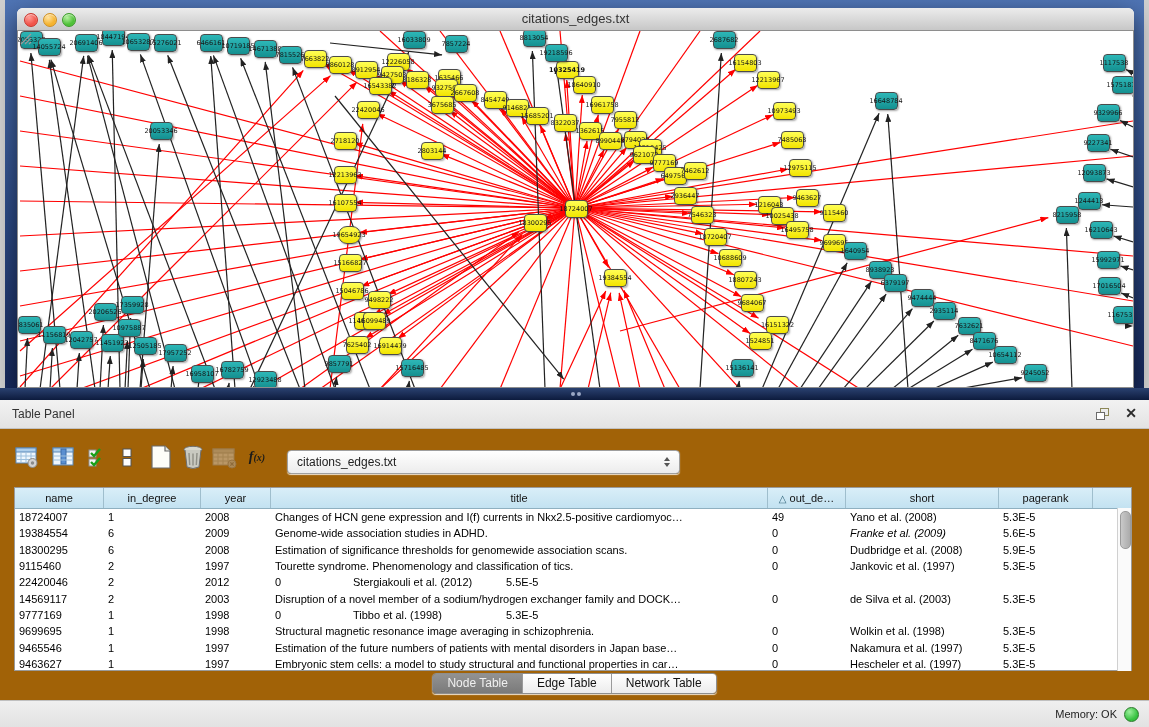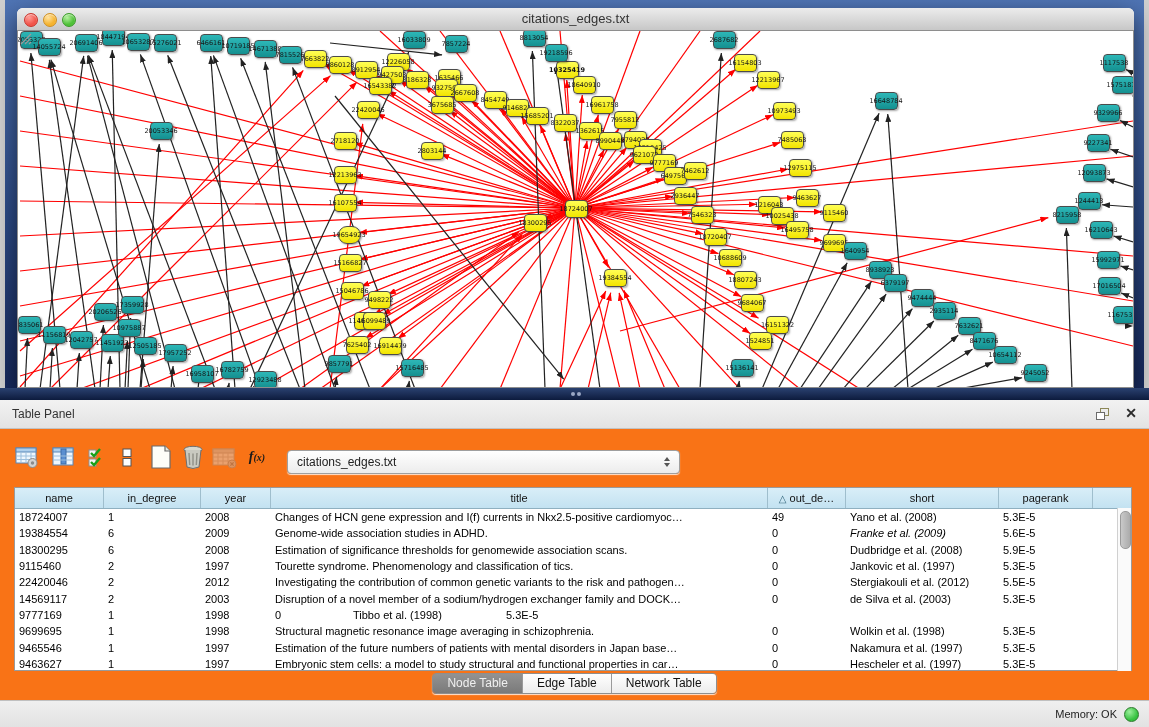--- a/index.html
+++ b/index.html
@@ -38,7 +38,7 @@
   .divider .dot{position:absolute;left:571px;top:4px;width:4px;height:4px;border-radius:50%;
     background:#9aa7c4;box-shadow:6px 0 0 #9aa7c4;}
   
-  .tpanel{position:absolute;left:0;top:400px;width:1149px;height:327px;background:#f97316;}
+  .tpanel{position:absolute;left:0;top:400px;width:1149px;height:327px;background:#a16207;}
   .tp-header{position:absolute;left:0;top:0;width:1149px;height:28px;
     background:linear-gradient(180deg,#f2f2f2,#e3e3e3);border-bottom:1px solid #c2c2c2;}
   .tp-title{position:absolute;left:12px;top:7px;font-size:12px;color:#333;}

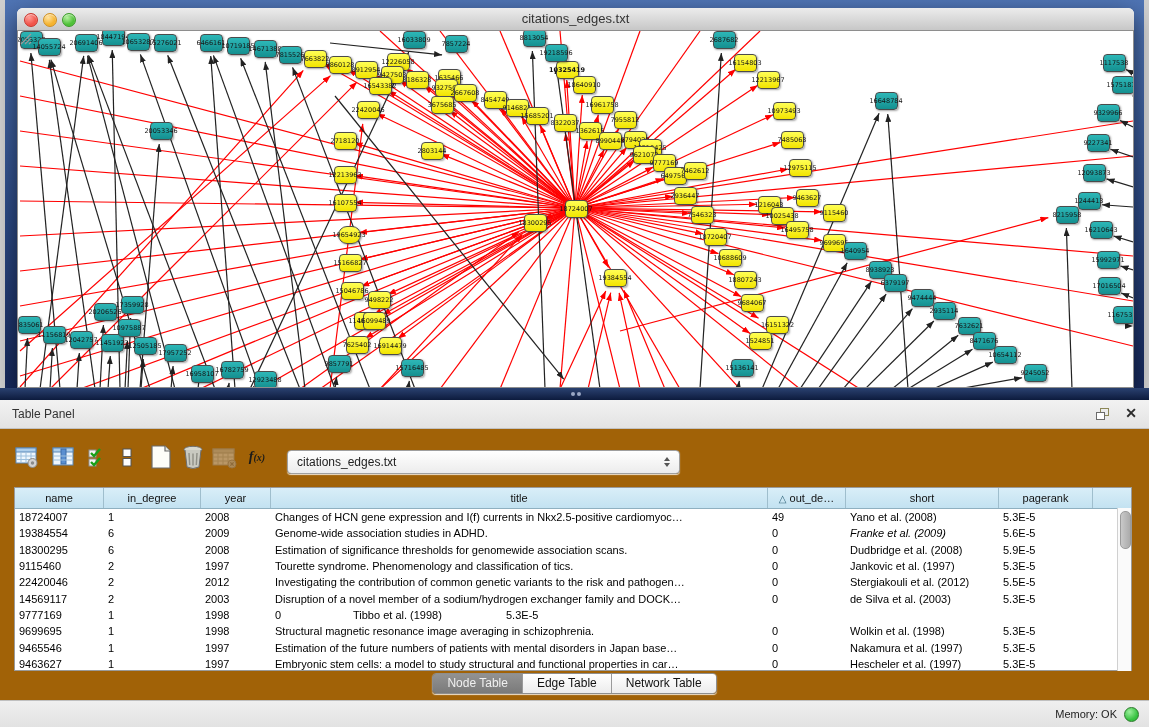--- a/index.html
+++ b/index.html
@@ -778,7 +778,6 @@
           <div class="td" style="width: 89px;">22420046</div>
           <div class="td" style="width: 97px;">2</div>
           <div class="td" style="width: 70px;">2012</div>
-          <div class="td" style="width: 497px;">Investigating the contribution of common genetic variants to the risk and pathogen…</div>
           <div class="td" style="width: 78px;">0</div>
           <div class="td" style="width: 153px;">Stergiakouli et al. (2012)</div>
           <div class="td" style="width: 94px;">5.5E-5</div>

